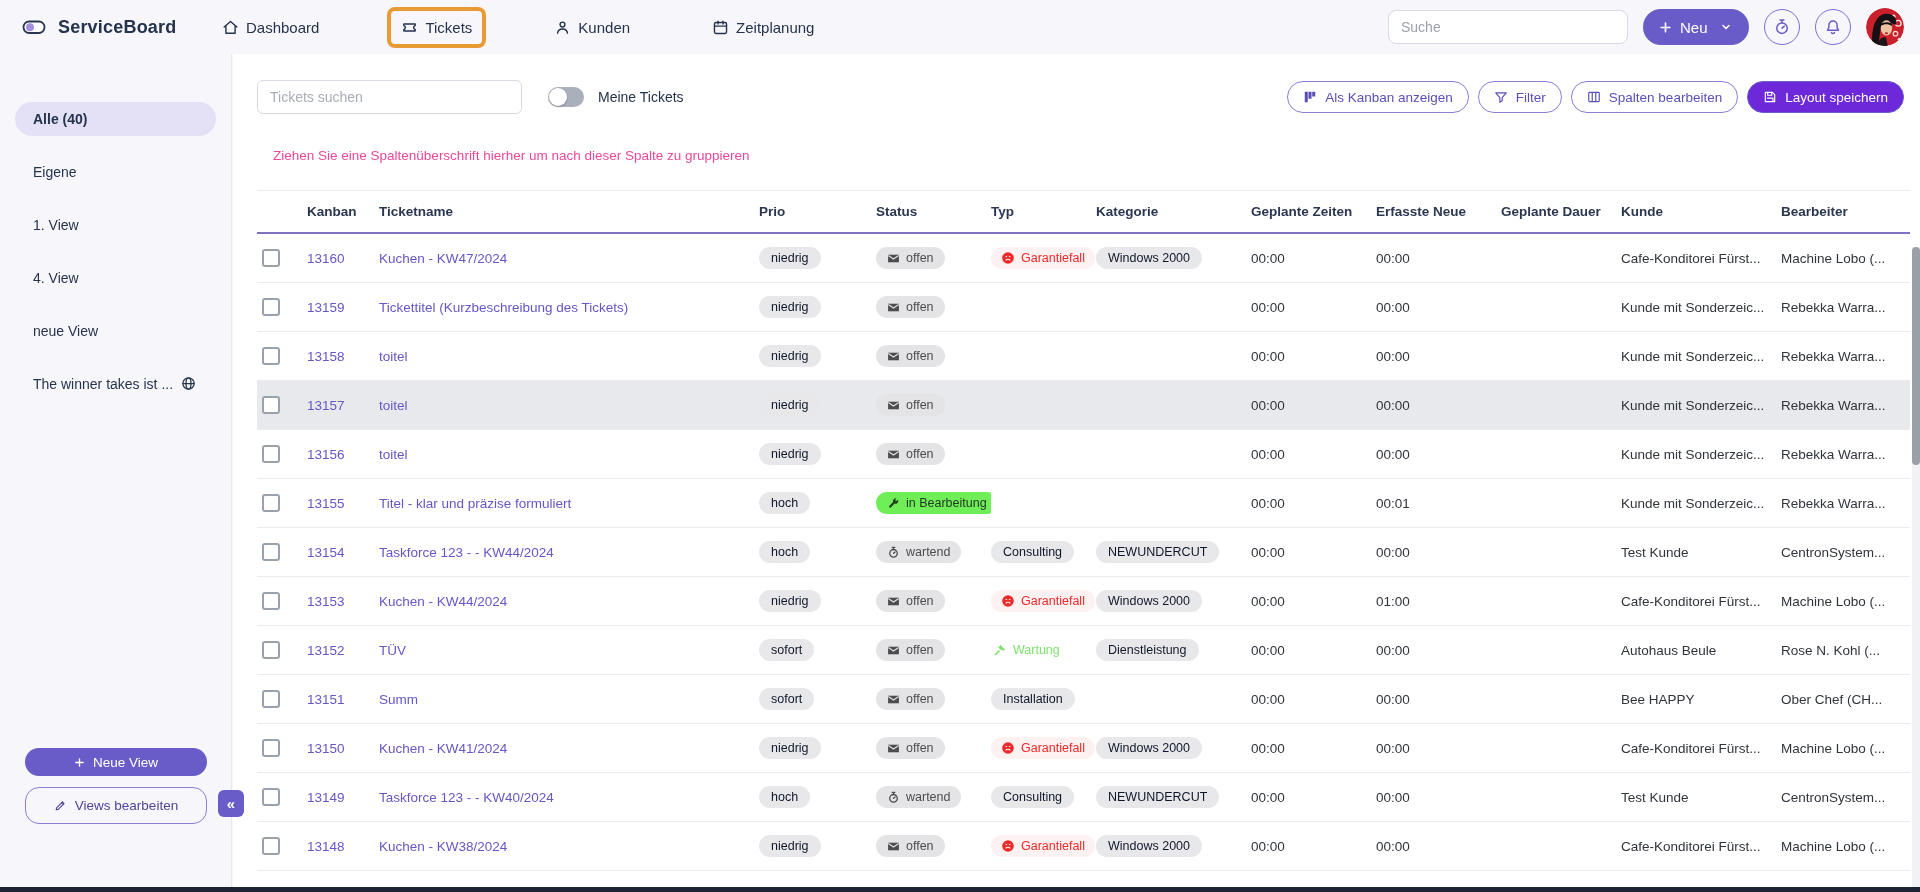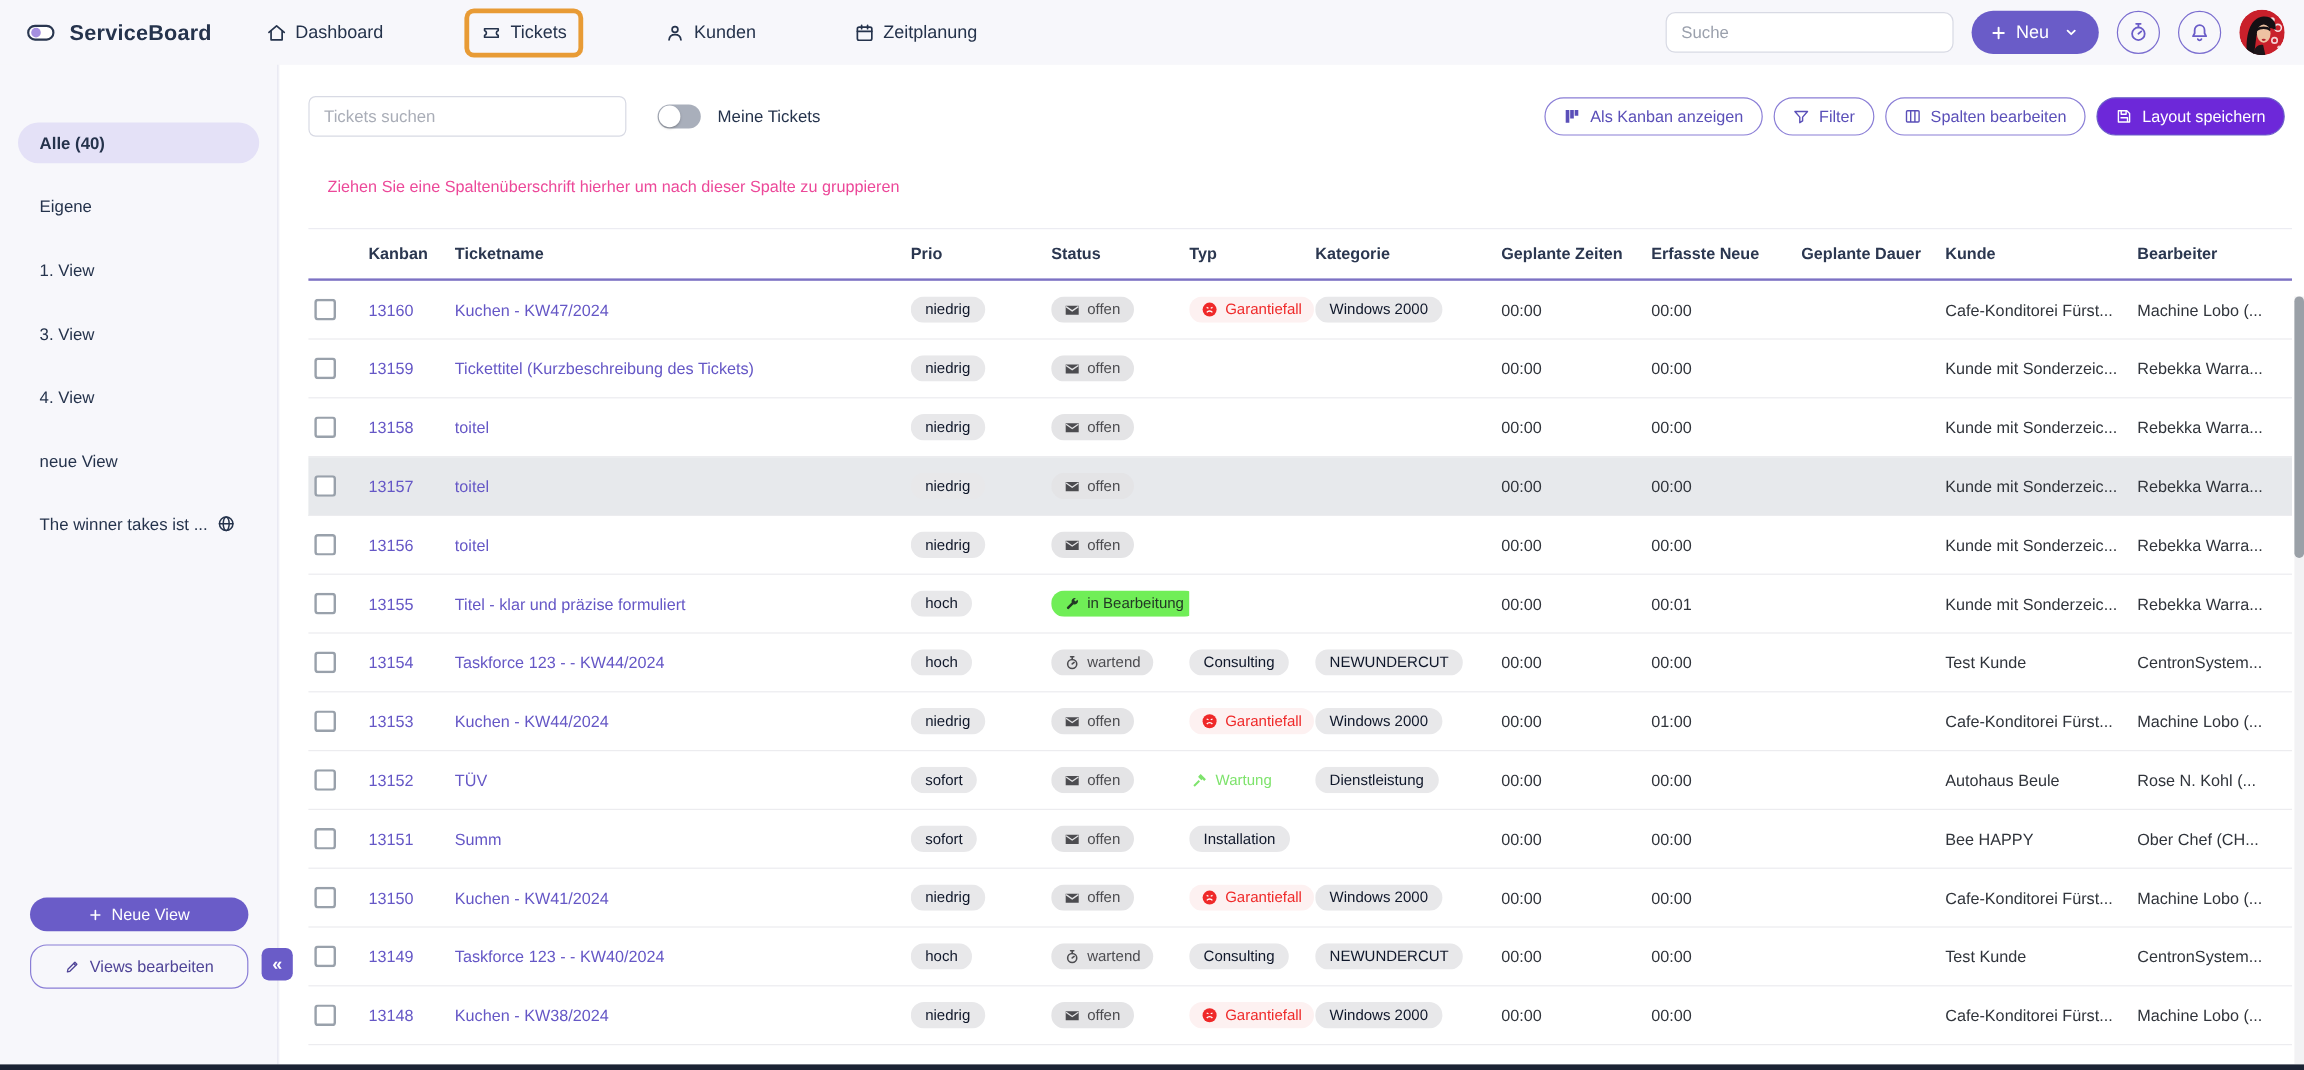--- a/index.html
+++ b/index.html
@@ -227,11 +227,6 @@
         </div>
         <div class="side-item">
           <div>
-            <span class="lbl">3. View</span>
-          </div>
-        </div>
-        <div class="side-item">
-          <div>
             <span class="lbl">4. View</span>
           </div>
         </div>

